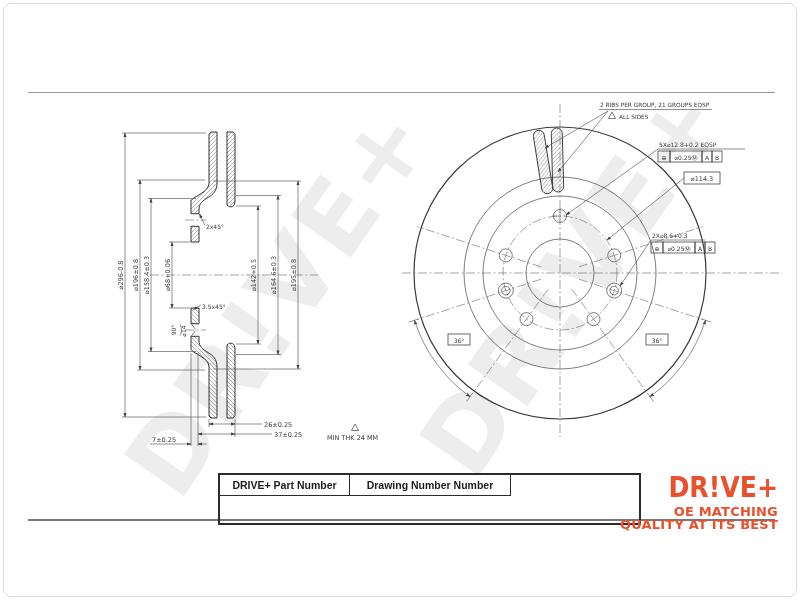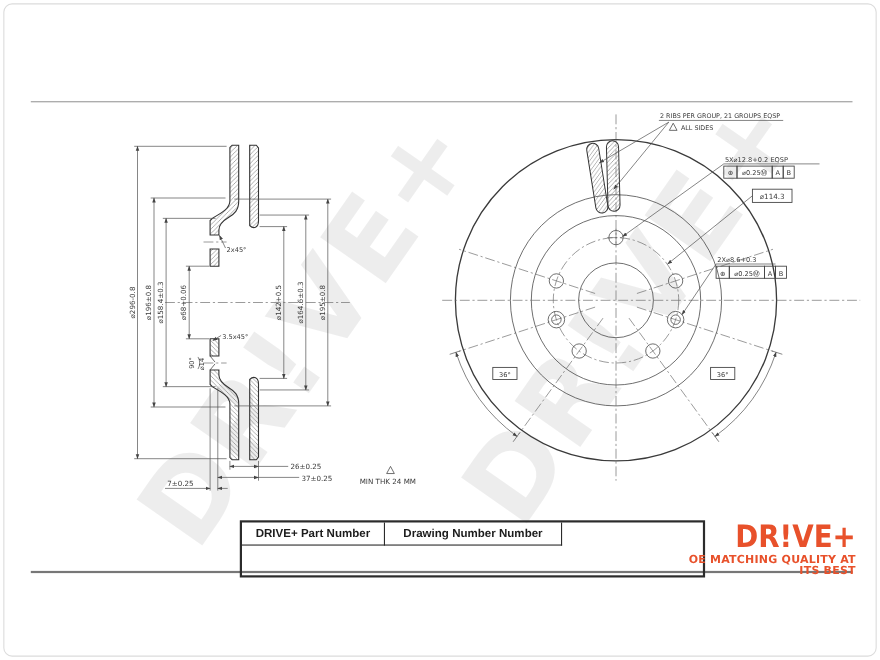--- a/index.html
+++ b/index.html
@@ -34,7 +34,7 @@
   .logo{position:absolute;left:612px;top:474px;width:166px;text-align:right;z-index:3;line-height:1;}
   .logoTxt{font-family:"DejaVu Sans",sans-serif;font-weight:900;font-size:28px;font-stretch:condensed;
            letter-spacing:0px;}
-  .logoTag{font-family:"DejaVu Sans",sans-serif;font-weight:700;font-size:10px;letter-spacing:.2px;margin-top:3px;}
+  .logoTag{font-family:"DejaVu Sans",sans-serif;font-weight:700;font-size:13px;letter-spacing:.2px;margin-top:3px;}
 </style>
 </head>
 <body>

